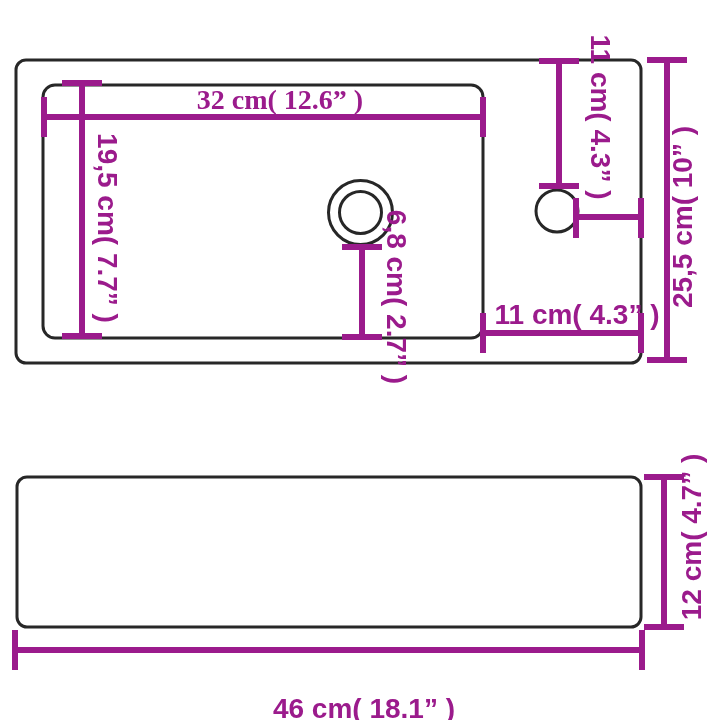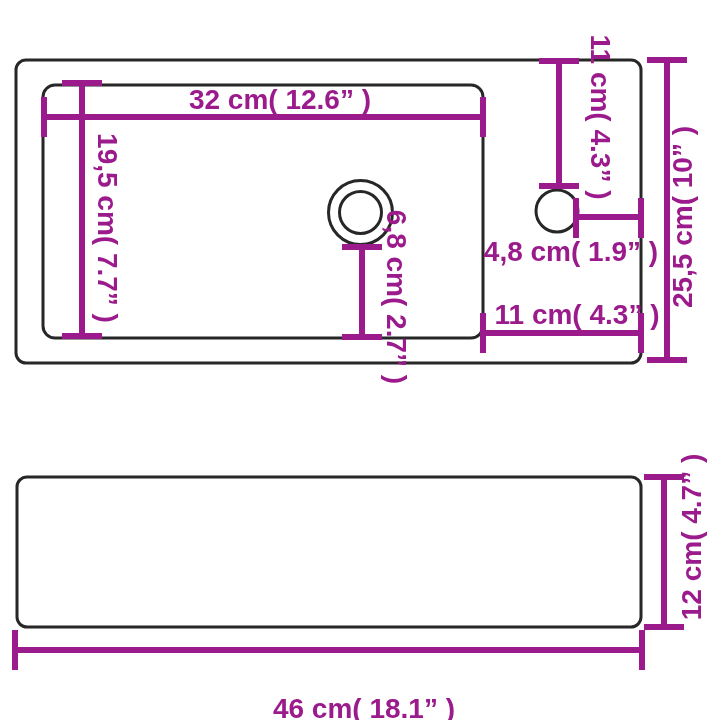--- a/index.html
+++ b/index.html
@@ -111,7 +111,7 @@
     </g>
   </svg>
 
-  <div class="dim-label" style="left:280px; top:100px;">32 cm( 12.6” )</div>
+  <div class="dim-label" style="left:280px; top:100px;font-family:Liberation Serif, serif;">32 cm( 12.6” )</div>
 
   <div class="dim-label rot-cw" style="left:107px; top:228px;">19,5 cm( 7.7” )</div>
 

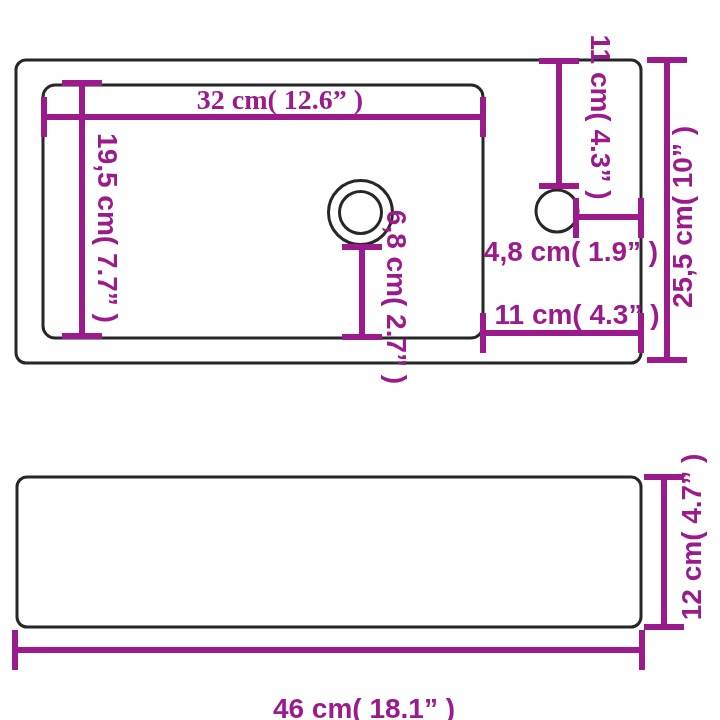--- a/index.html
+++ b/index.html
@@ -117,7 +117,6 @@
 
   <div class="dim-label rot-cw" style="left:600px; top:117px;">11 cm( 4.3” )</div>
 
-  <div class="dim-label" style="left:571px; top:252px;">4,8 cm( 1.9” )</div>
 
   <div class="dim-label" style="left:577px; top:315px;">11 cm( 4.3” )</div>
 

